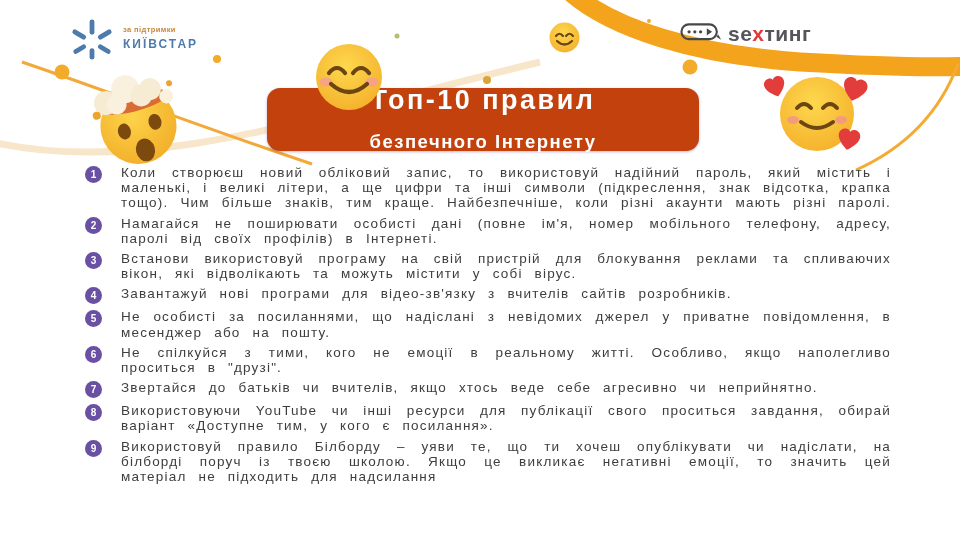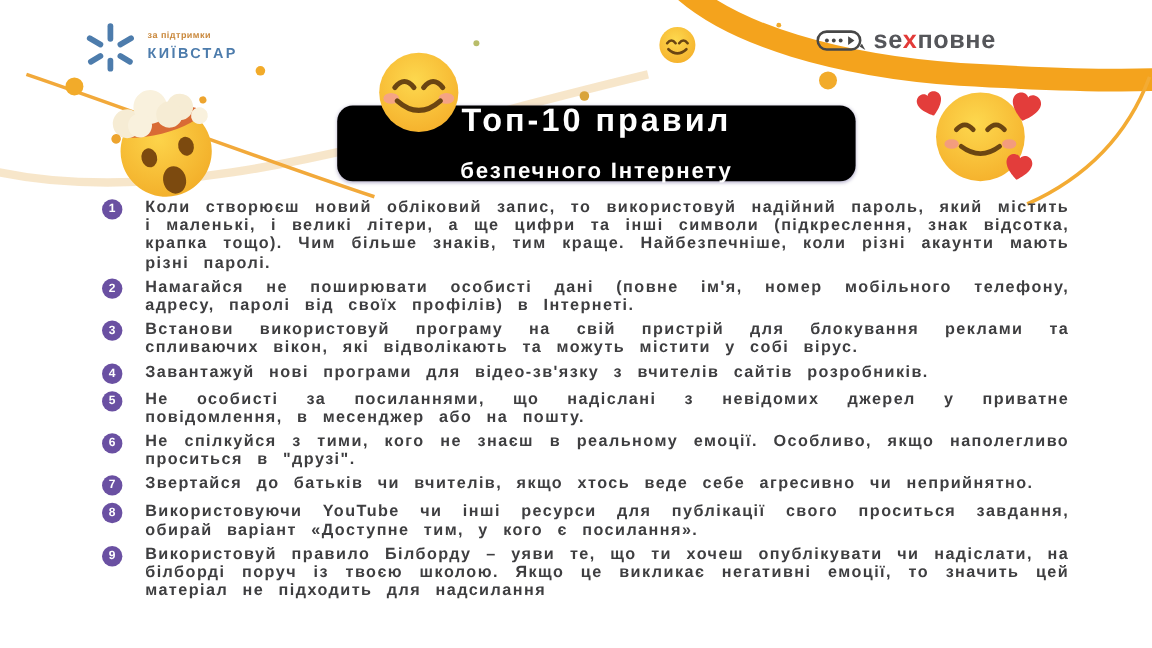--- a/index.html
+++ b/index.html
@@ -19,7 +19,7 @@
   .ss-row1{position:relative;height:12px;}
   .ss-stop{position:absolute;left:64px;top:1px;color:#f0912a;font-weight:700;font-size:10px;letter-spacing:1.2px;}
   .ss-project{position:absolute;right:0;top:0;color:#e8972f;font-weight:700;font-size:7px;letter-spacing:.3px;}
-  .ss-row2{display:flex;align-items:center;margin-top:0;}
+  .ss-row2{display:flex;margin-top:0;}
   .ss-icon{margin-right:4px;flex:0 0 auto;}
   .ss-se,.ss-ting{font-size:21px;font-weight:700;color:#55565a;letter-spacing:.5px;}
   .ss-x{font-size:21px;font-weight:700;color:#e23a38;letter-spacing:.5px;}

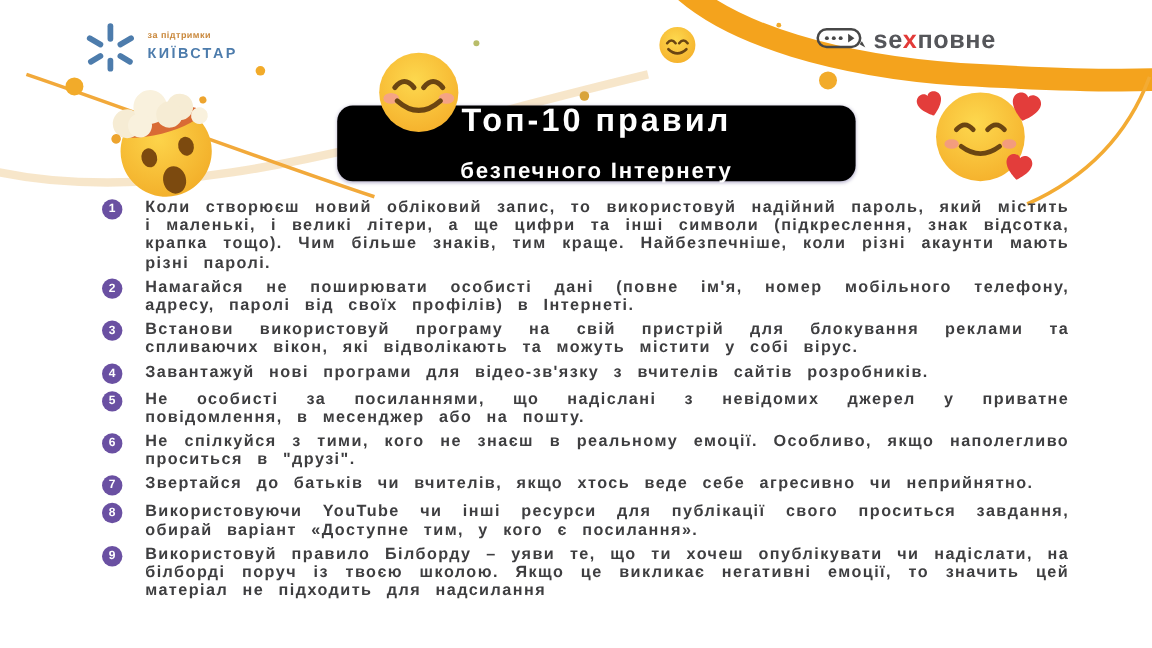--- a/index.html
+++ b/index.html
@@ -87,7 +87,7 @@
       </svg>
       <span class="ss-se">se</span>
       <span class="ss-x">x</span>
-      <span class="ss-ting">повне</span>
+      <span class="ss-ting">тинг</span>
     </div>
   </div>
 

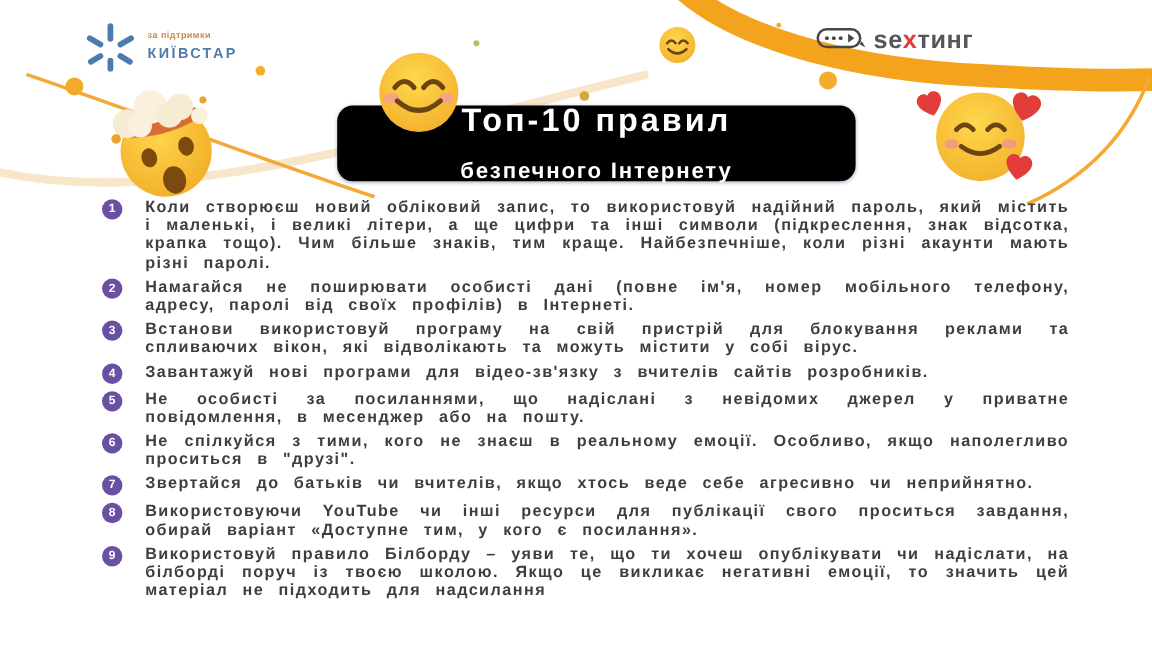--- a/index.html
+++ b/index.html
@@ -25,7 +25,7 @@
   .ss-x{font-size:21px;font-weight:700;color:#e23a38;letter-spacing:.5px;}
 
   
-  .banner{position:absolute;left:281px;top:88px;width:432px;height:63px;background:#000000;
+  .banner{position:absolute;left:267px;top:88px;width:432px;height:63px;background:#c2410c;
           border-radius:13px;z-index:1;display:flex;flex-direction:column;align-items:center;
           justify-content:center;box-shadow:0 1px 3px rgba(60,50,120,.35);}
   .banner-line1{color:#fff;font-weight:700;font-size:27px;letter-spacing:2.5px;line-height:1.05;}

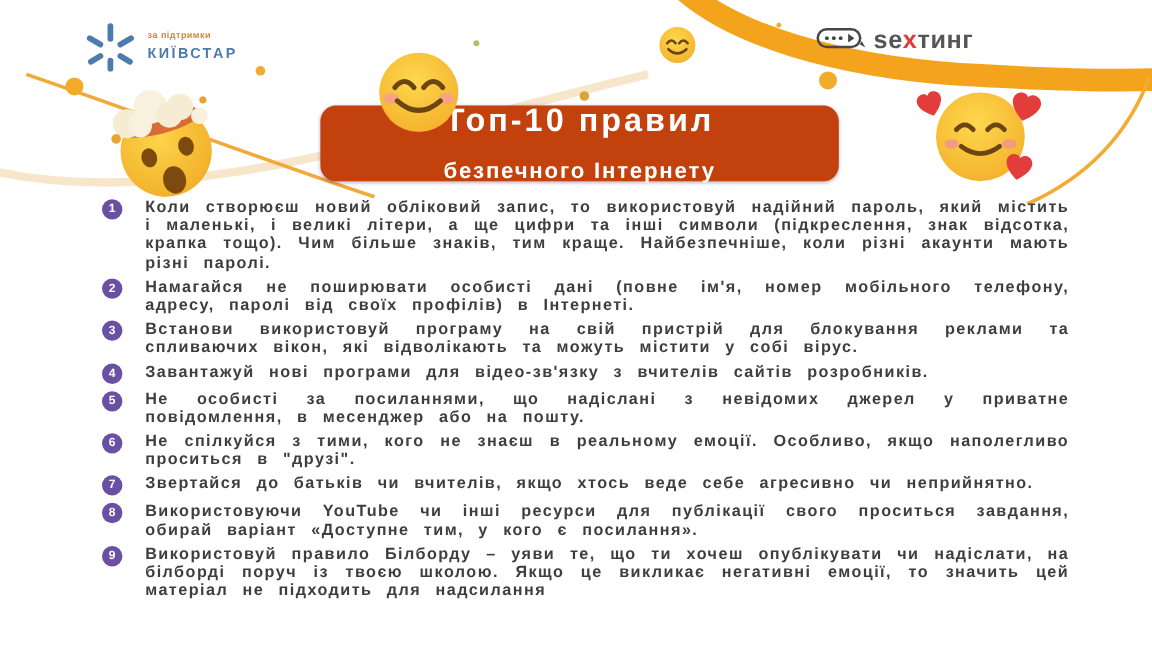--- a/index.html
+++ b/index.html
@@ -37,7 +37,7 @@
   .rule-num{width:17px;height:17px;border-radius:50%;background:#6a50a2;color:#ffffff;
             font-size:10px;font-weight:700;display:flex;align-items:center;justify-content:center;
             flex:0 0 17px;margin-top:1px;}
-  .rule-text{margin:0 0 0 19px;width:770px;font-size:13.5px;line-height:15.2px;font-weight:700;
+  .rule-text{margin:0 0 0 19px;width:770px;font-size:13.5px;line-height:15.2px;font-weight:400;
              color:#3e3e40;text-align:justify;letter-spacing:1.2px;word-spacing:7px;}
 </style>
 </head>

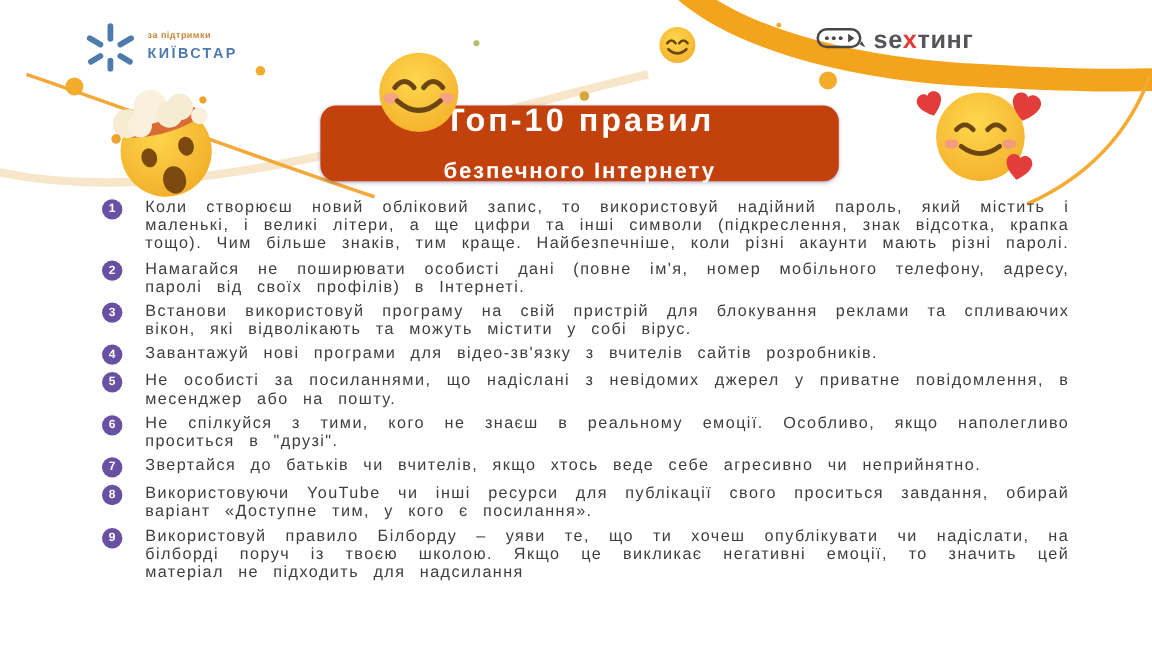--- a/index.html
+++ b/index.html
@@ -179,7 +179,7 @@
     </div>
     <div class="rule">
       <span class="rule-num">6</span>
-      <p class="rule-text">Не спілкуйся з тими, кого не знаєш в реальному емоції. Особливо, якщо наполегливо проситься в "друзі".</p>
+      <p class="rule-text">Не спілкуйся з тими, кого не емоції в реальному житті. Особливо, якщо наполегливо проситься в "друзі".</p>
     </div>
     <div class="rule">
       <span class="rule-num">7</span>

